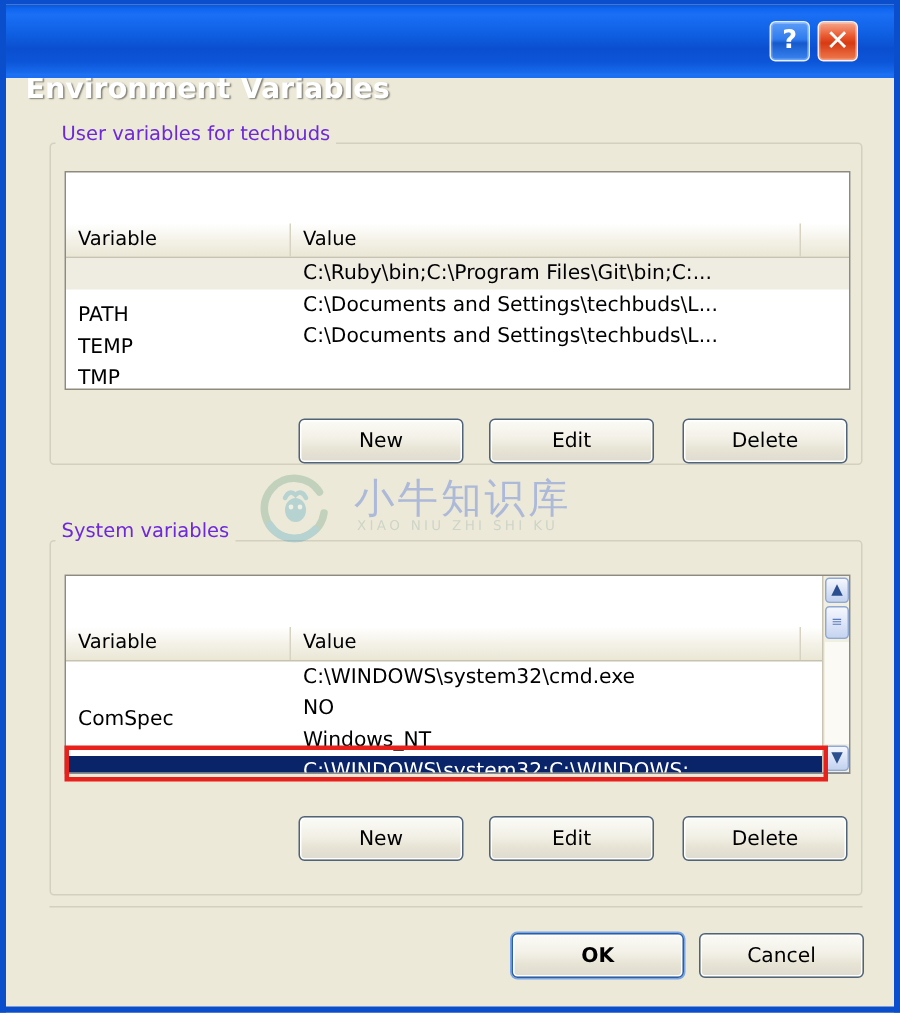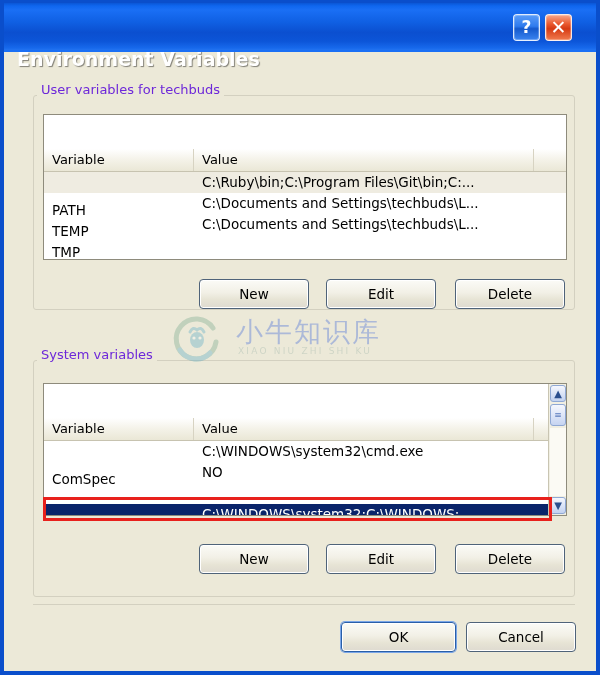--- a/index.html
+++ b/index.html
@@ -404,6 +404,7 @@
         <span class="cell-val">NO</span>
       </div>
       <div class="lv-row">
+        <span class="cell-val">Windows_NT</span>
       </div>
       <div class="lv-row selected">
         <span class="cell-var">Path</span>

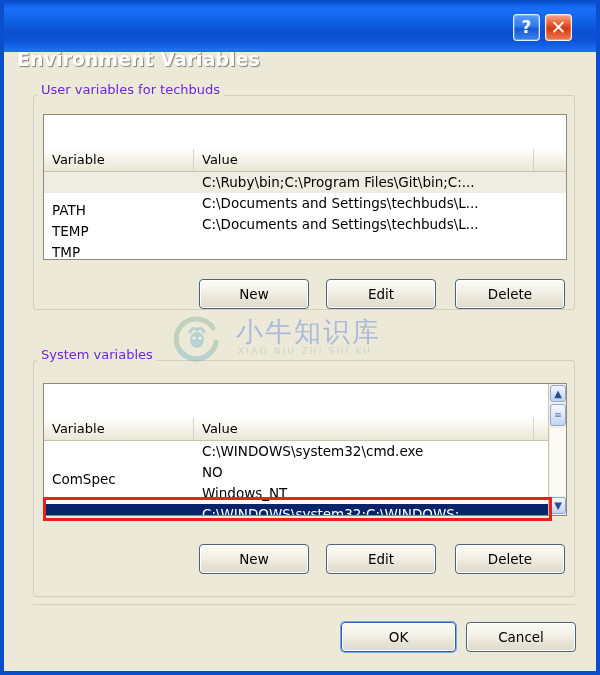--- a/index.html
+++ b/index.html
@@ -280,6 +280,7 @@
   .btn.default {
     border: 1px solid #2a5fa8;
     box-shadow: inset 0 0 0 1px #ffffff, 0 0 0 1px #7aa6e8;
+    font-weight: bold;
   }
 
   #btn-user-new    { left: 195px; top: 279px; width: 110px; }

